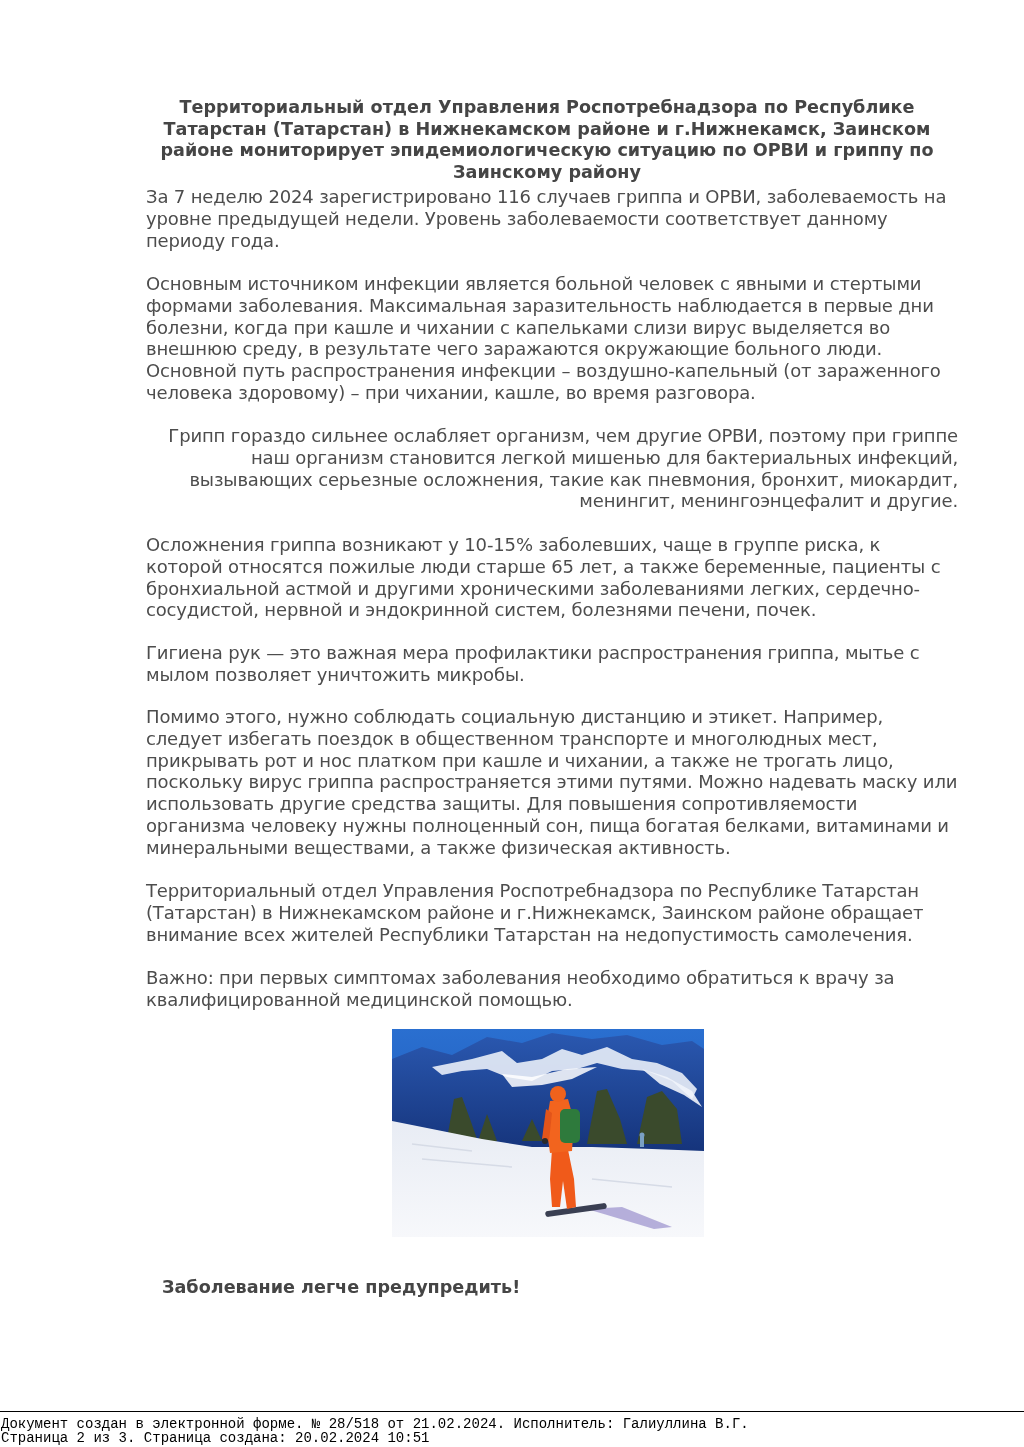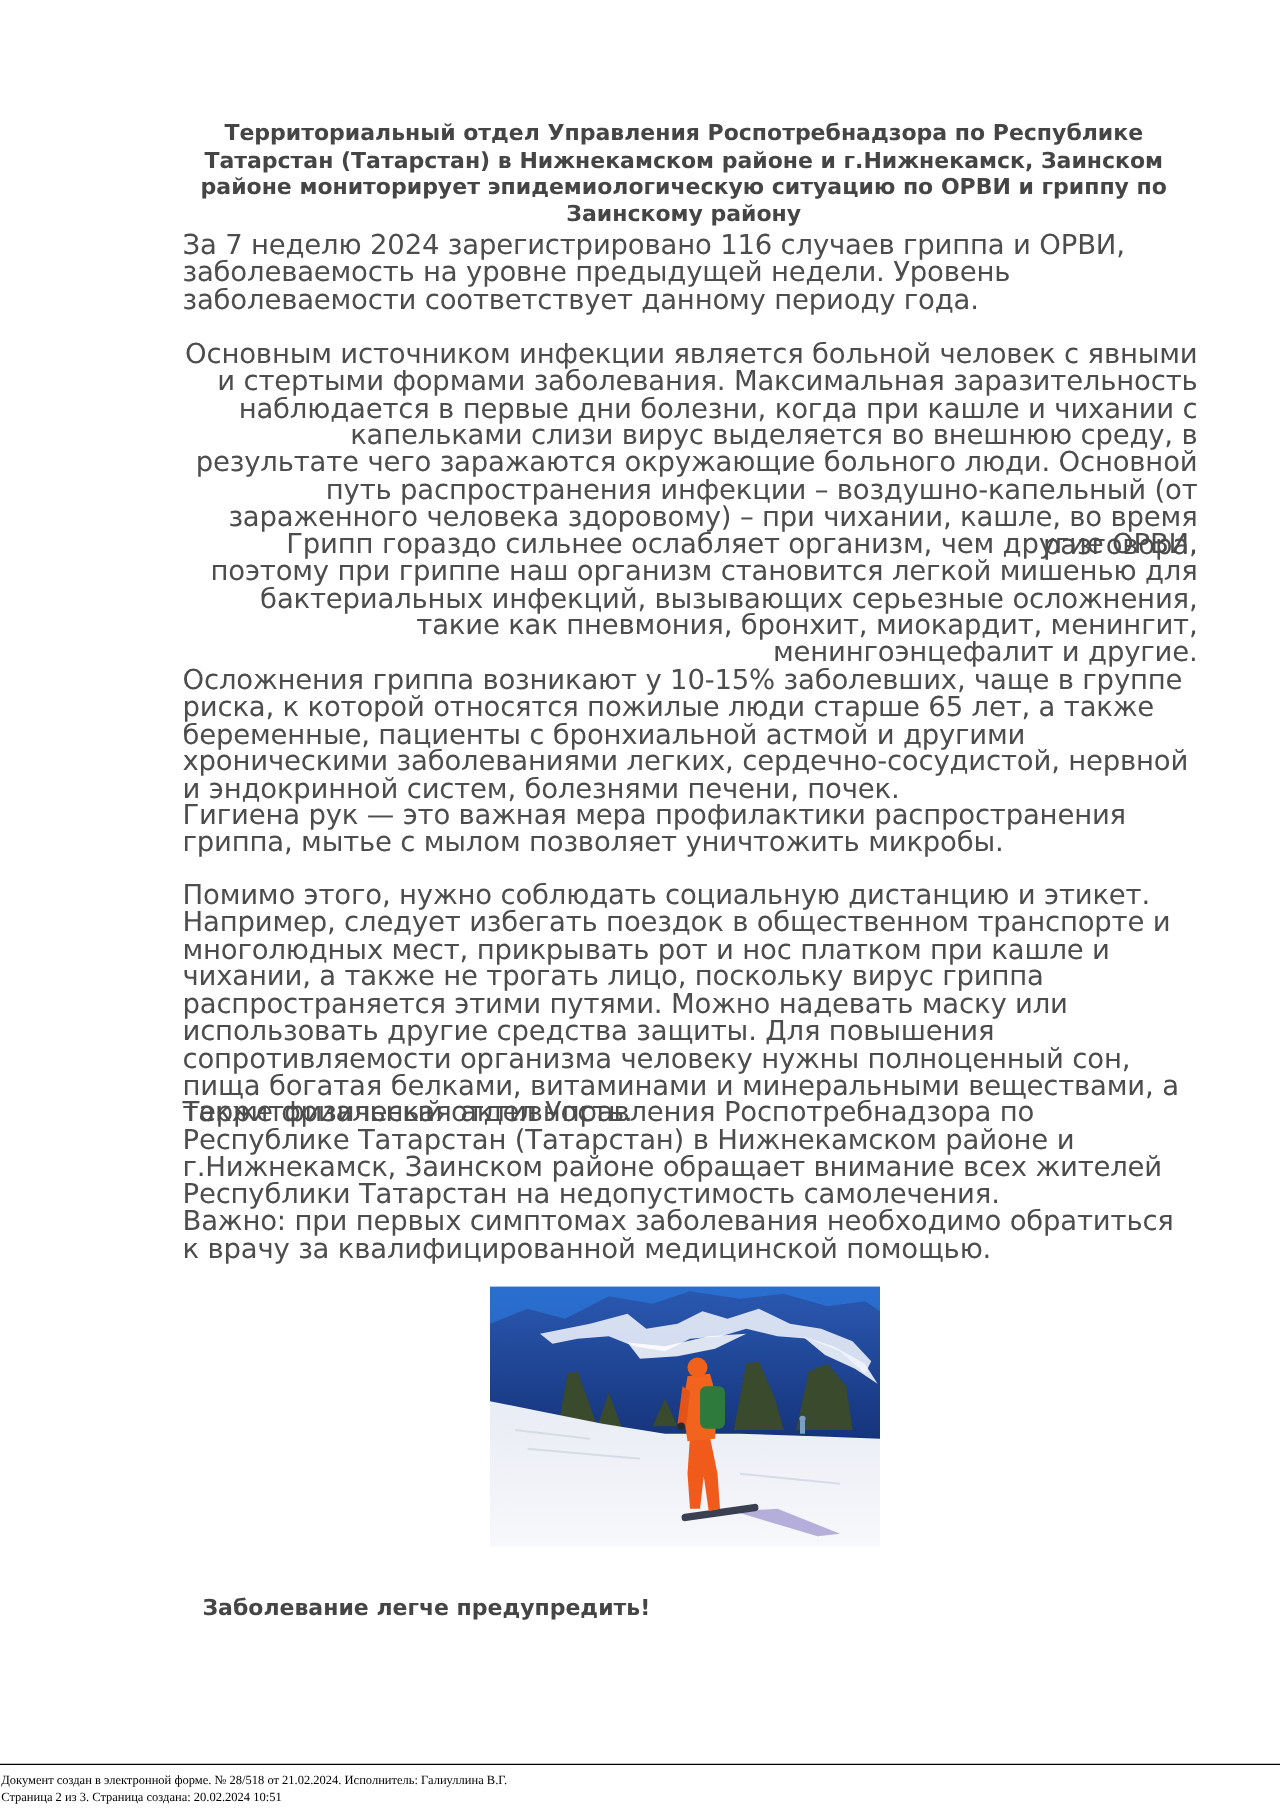--- a/index.html
+++ b/index.html
@@ -31,7 +31,7 @@
       position: absolute;
       left: 146px;
       width: 812px;
-      font-size: 22px;
+      font-size: 18px;
       line-height: 21.8px;
       color: #4d4d4d;
       margin: 0;

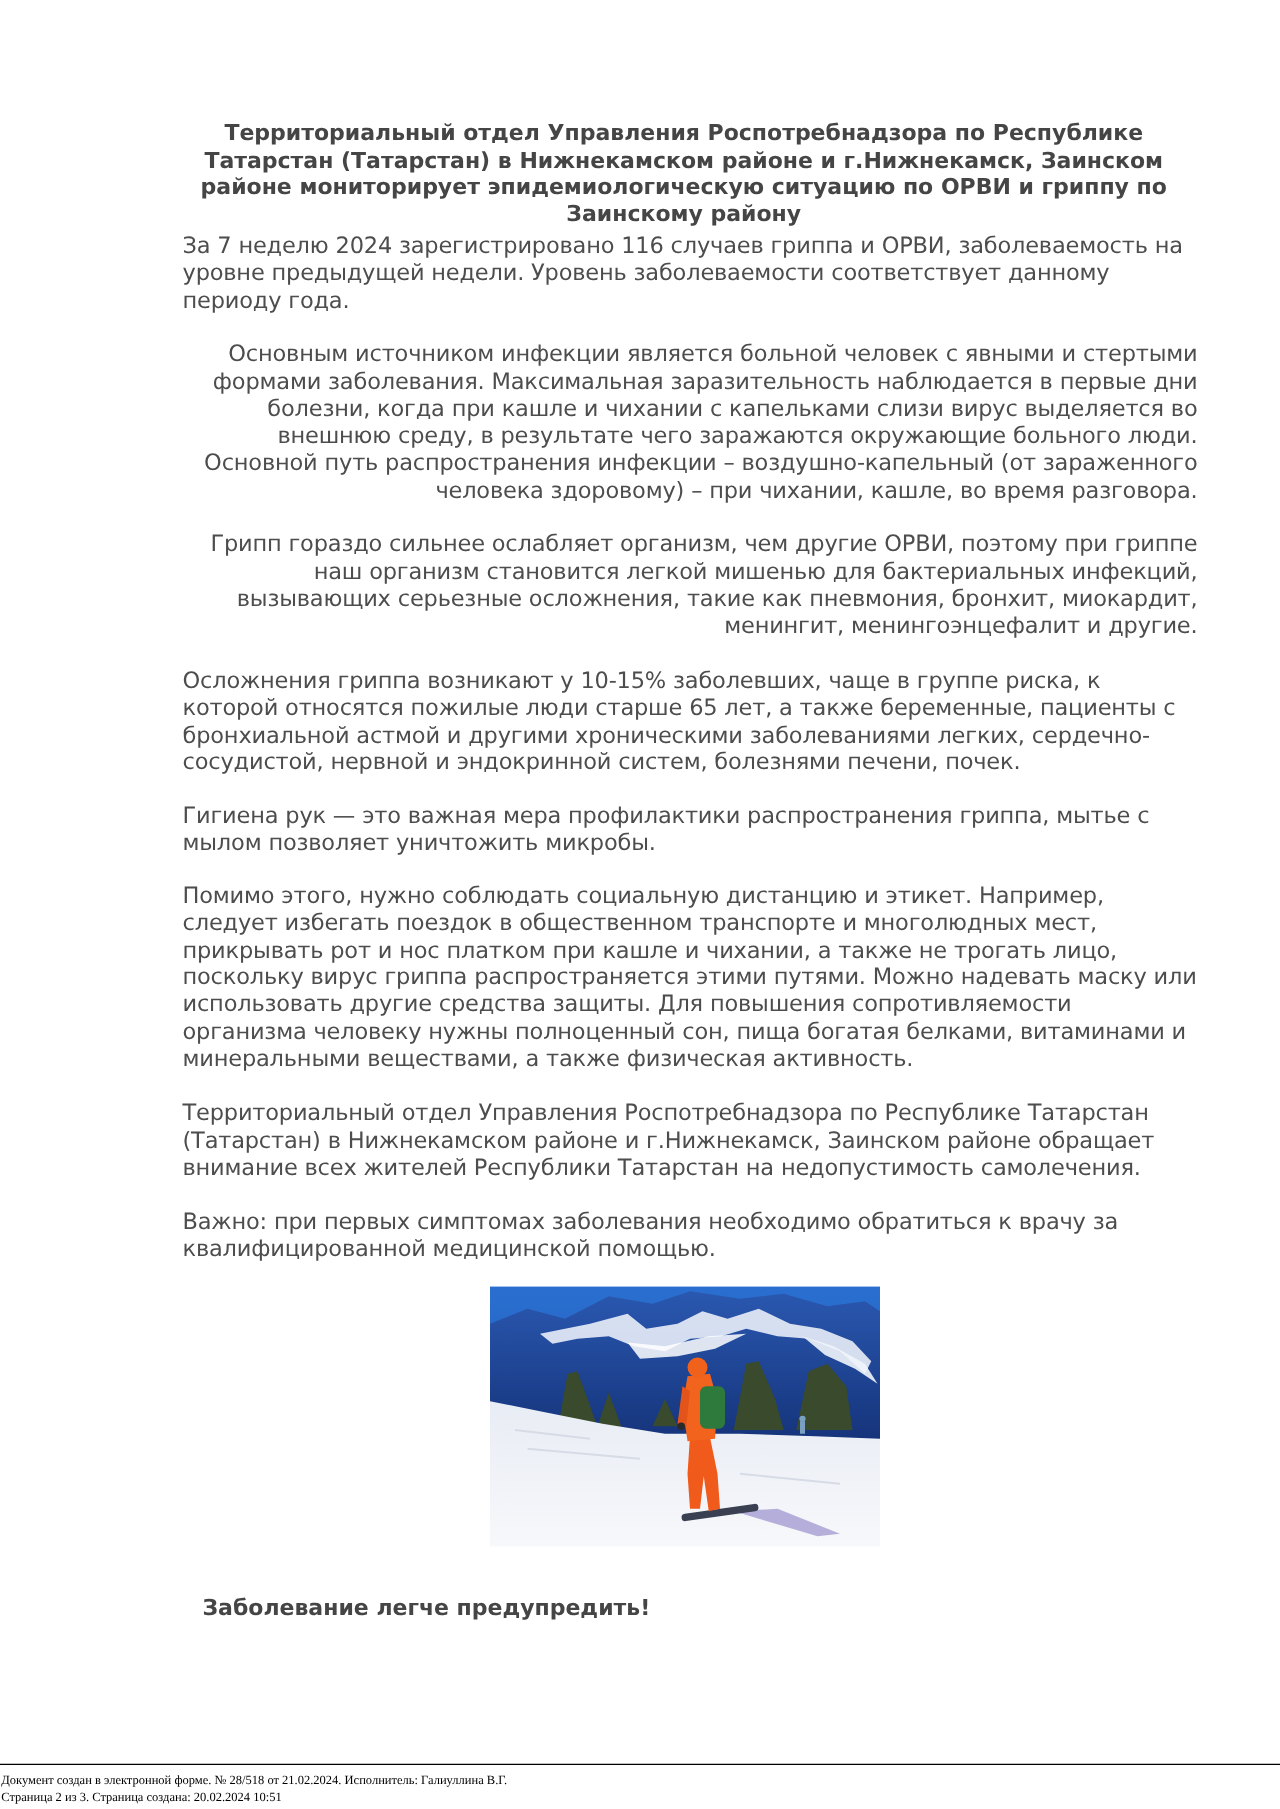--- a/index.html
+++ b/index.html
@@ -38,7 +38,7 @@
       letter-spacing: -0.15px;
     }
     .p1 { top: 186px; }
-    .p2 { top: 273px; text-align: right; }
+    .p2 { top: 273px; }
     .p3 { top: 425px; text-align: right; }
     .p4 { top: 534px; }
     .p5 { top: 642px; }

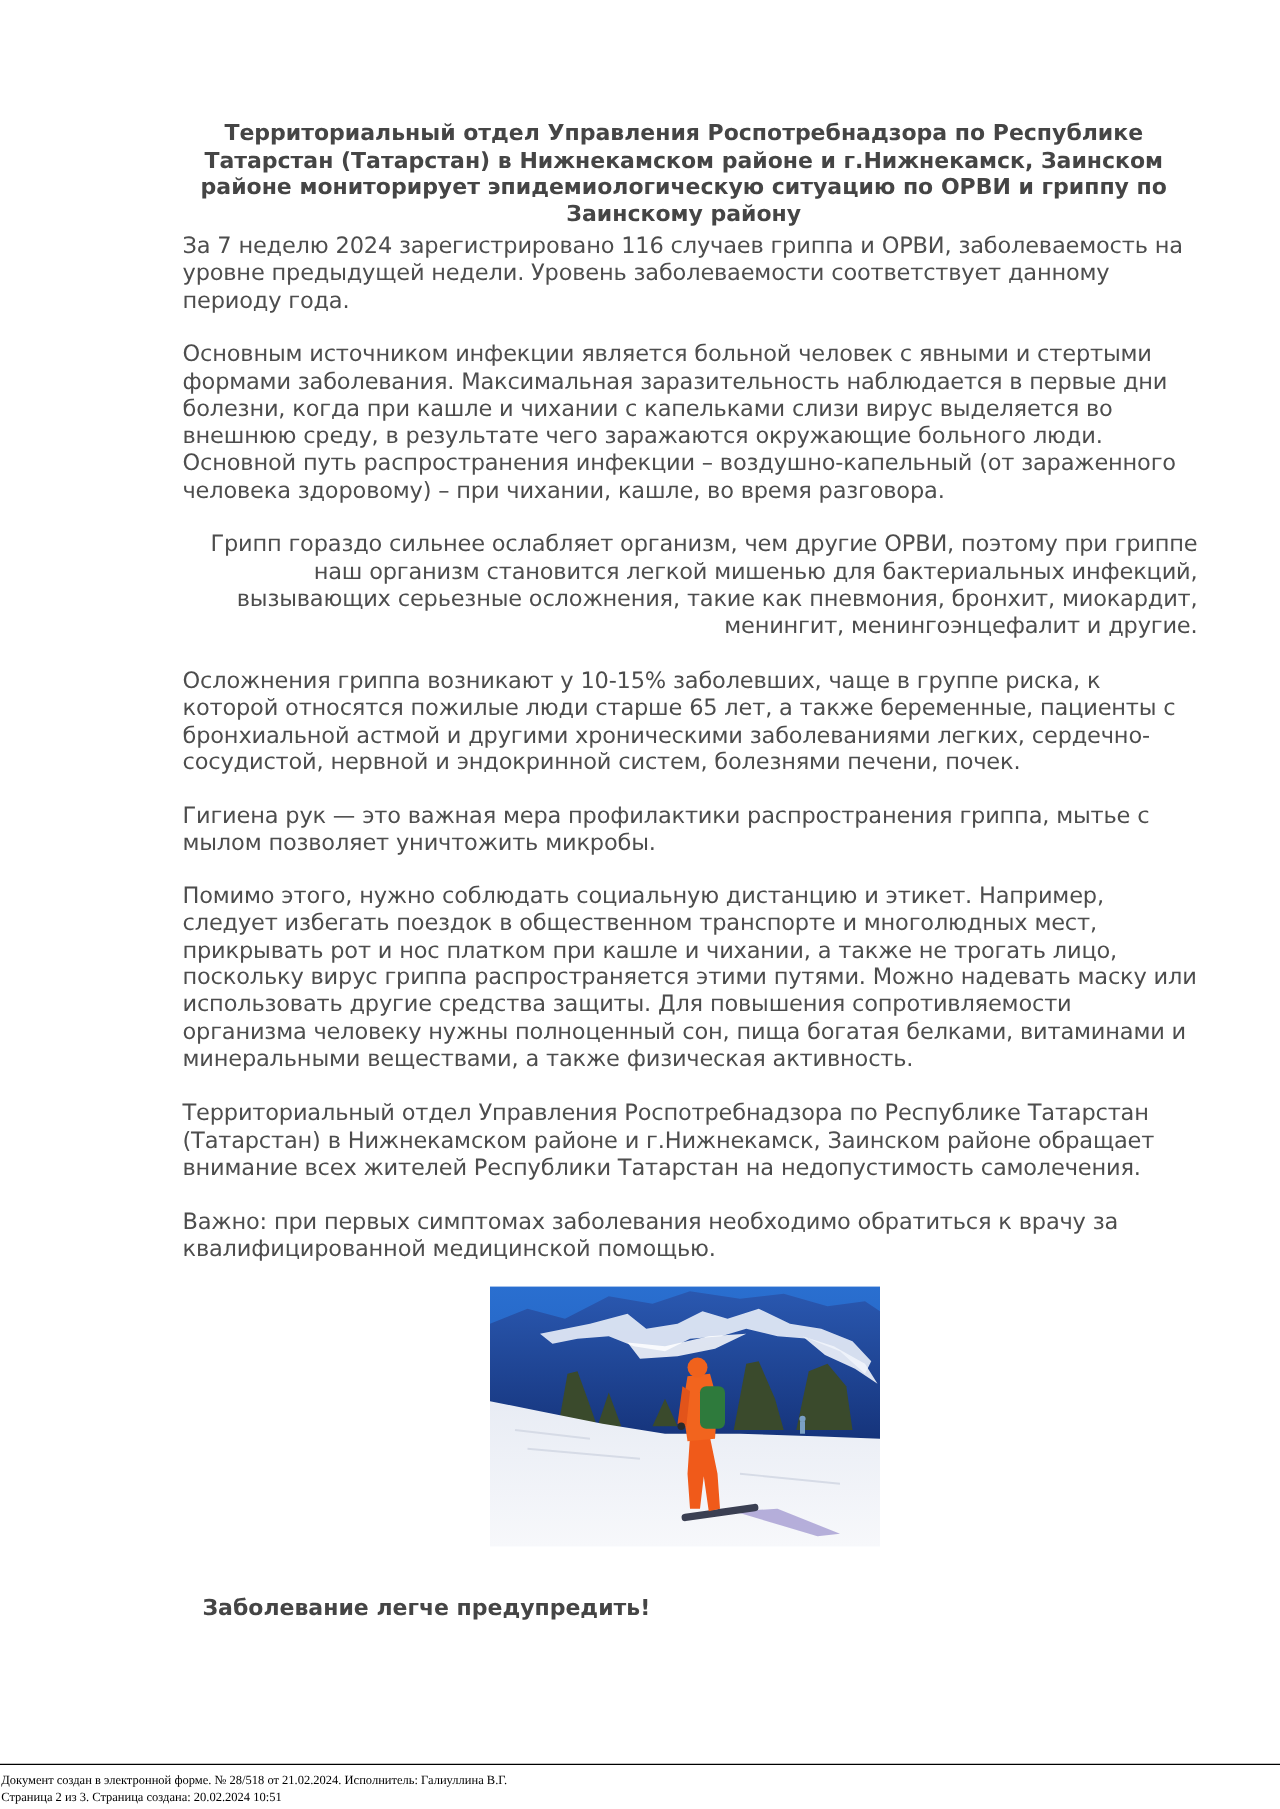--- a/index.html
+++ b/index.html
@@ -78,8 +78,8 @@
     .footer-text {
       position: absolute;
       left: 1px;
-      font-family: Liberation Serif, serif;
-      font-size: 10px;
+      font-family: Liberation Mono, monospace;
+      font-size: 14px;
       line-height: 13px;
       color: #000000;
       margin: 0;

